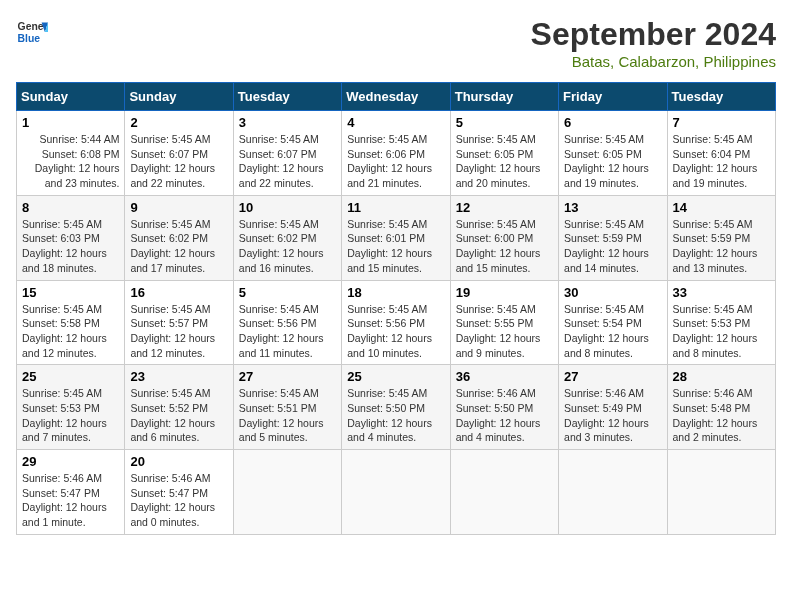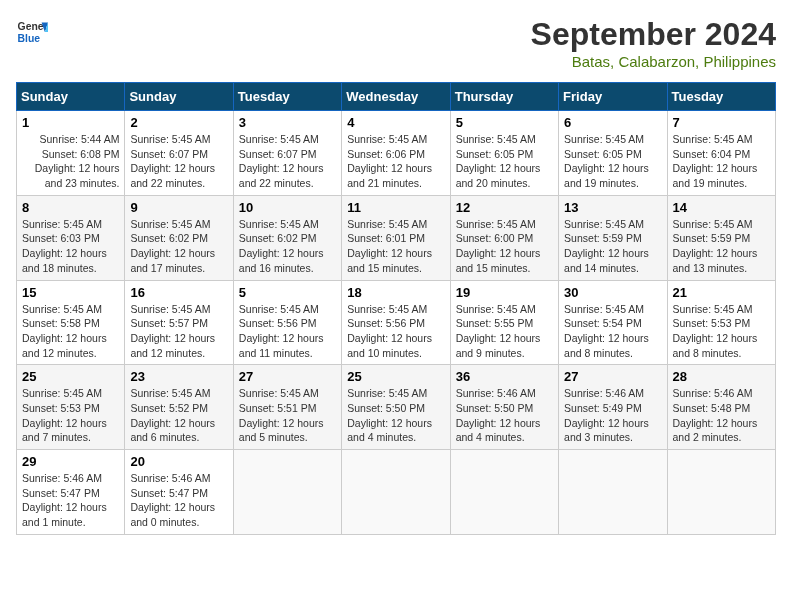--- a/index.html
+++ b/index.html
@@ -254,7 +254,7 @@
 and 8 minutes.</div>
         </td>
         <td>
-          <span class="day-num">21</span>
+          <span class="day-num">33</span>
           <div class="day-info" style="white-space: pre-line;">Sunrise: 5:45 AM
 Sunset: 5:53 PM
 Daylight: 12 hours

